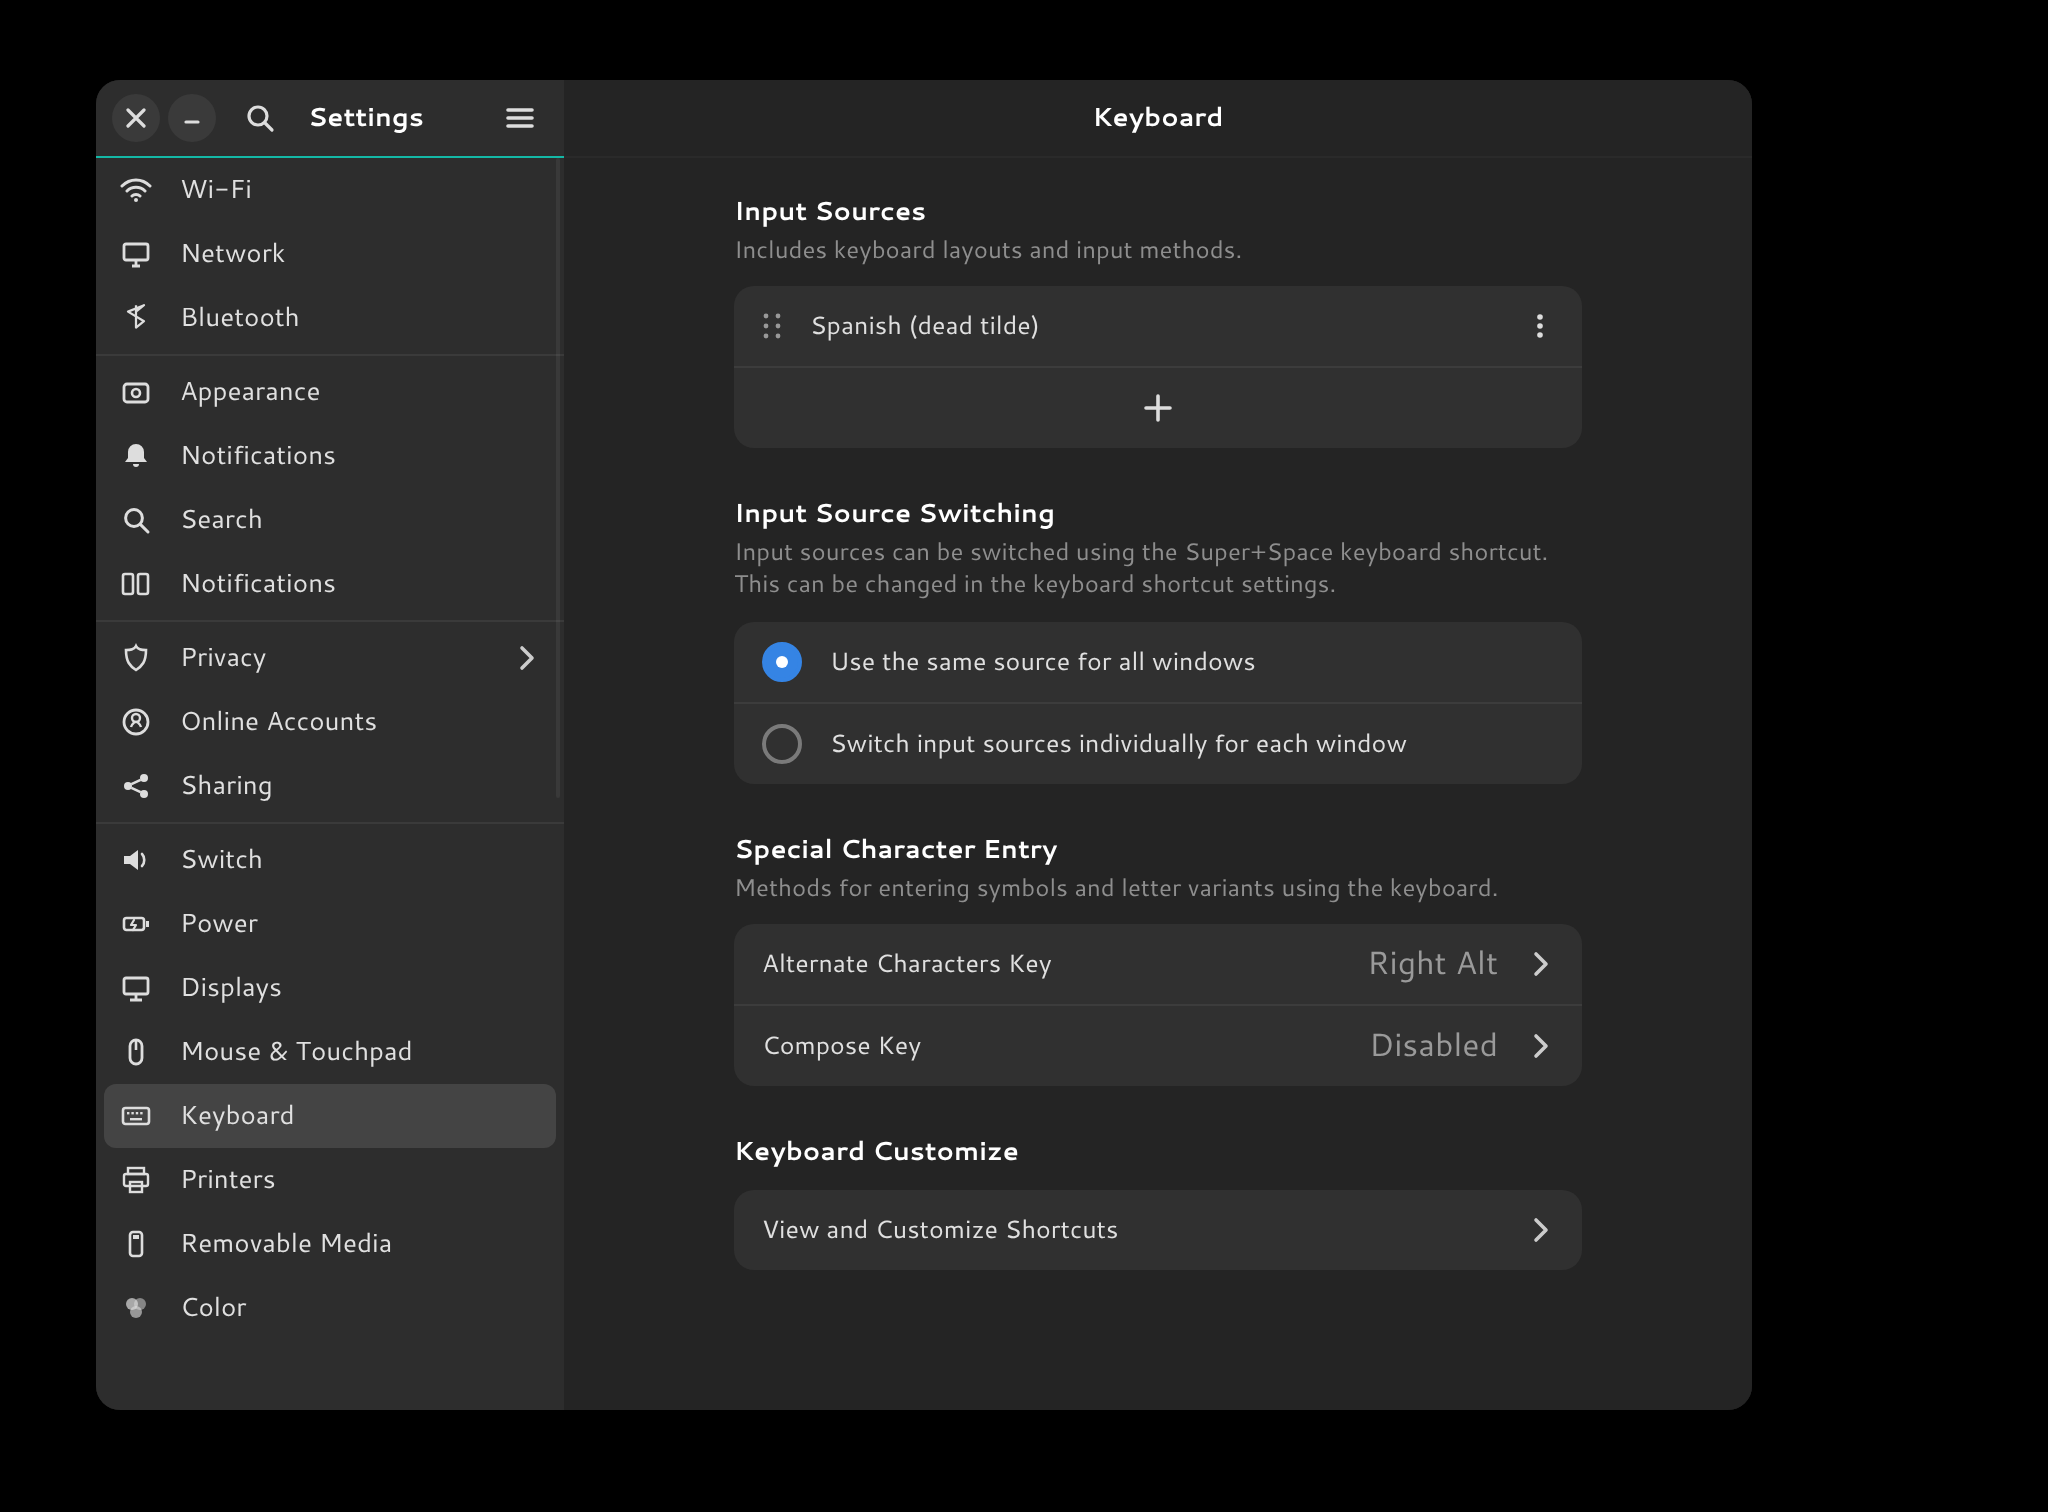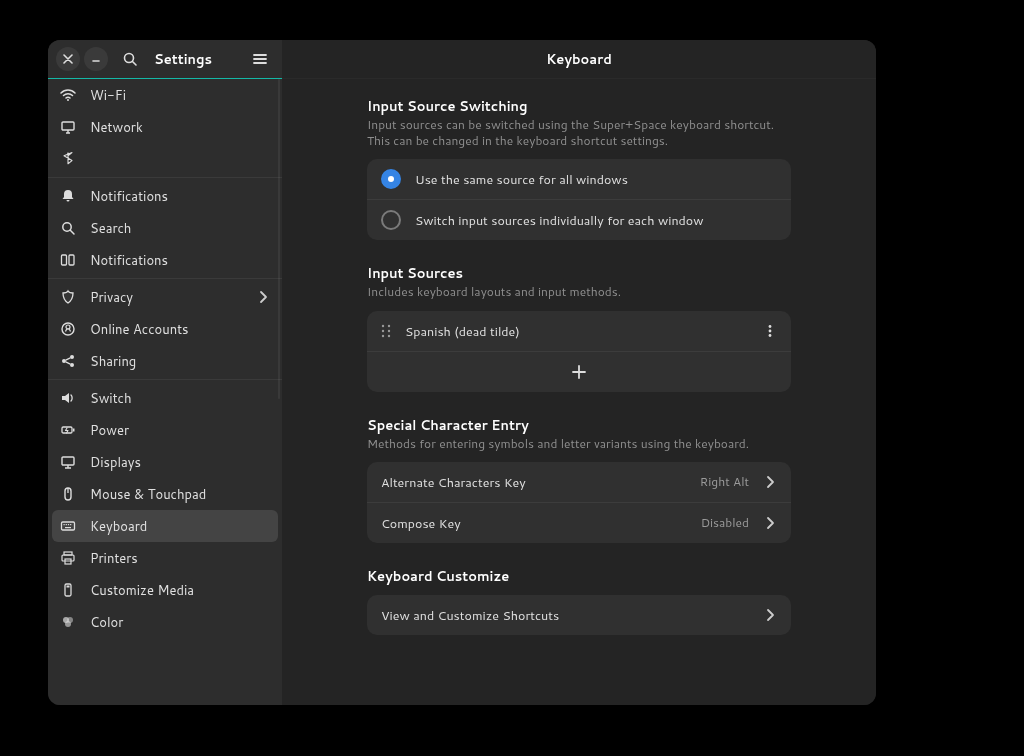--- a/index.html
+++ b/index.html
@@ -255,6 +255,7 @@
               <path d="M8 1v14l5-4-10-6 10-4-5 4" stroke="#ddd" stroke-width="1.4" fill="none" stroke-linejoin="round" transform="scale(0.8) translate(2,1)"></path>
             </svg>
           </span>
+          <span class="lbl">Bluetooth</span>
         </div>
         <div class="sb-sep"></div>
         <div class="sb-item">

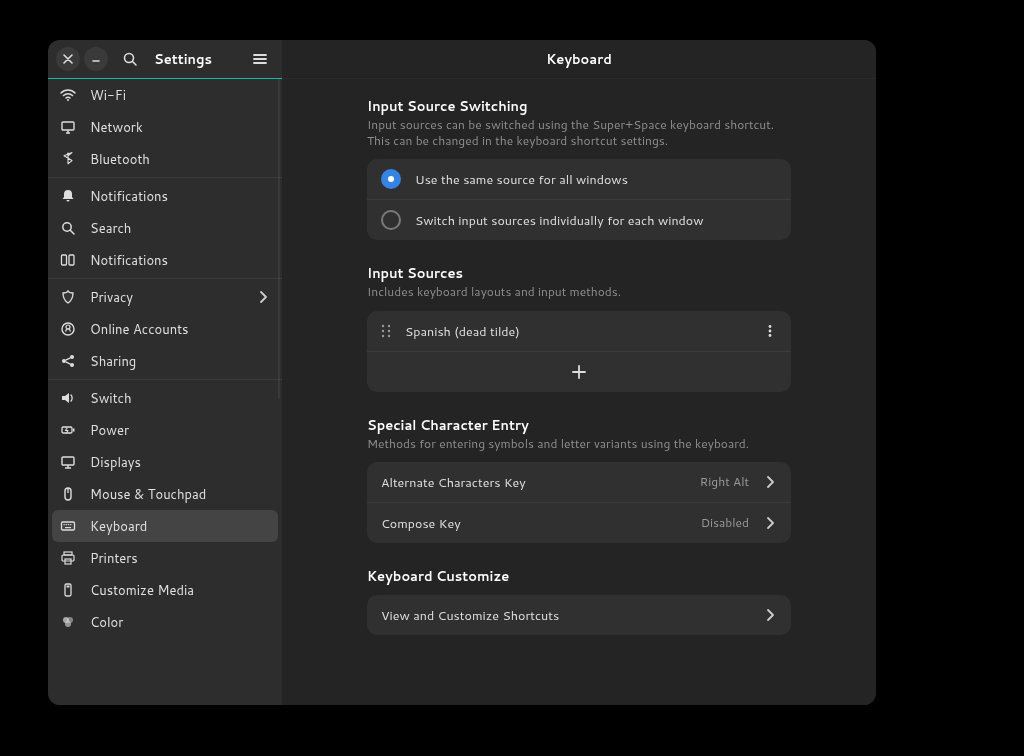--- a/index.html
+++ b/index.html
@@ -258,6 +258,15 @@
           <span class="lbl">Bluetooth</span>
         </div>
         <div class="sb-sep"></div>
+        <div class="sb-item">
+          <span class="icon">
+            <svg width="16" height="16" viewBox="0 0 16 16">
+              <rect x="2" y="4" width="12" height="9" rx="1.5" stroke="#ddd" stroke-width="1.4" fill="none"></rect>
+              <circle cx="8" cy="8.5" r="2" stroke="#ddd" stroke-width="1.3" fill="none"></circle>
+            </svg>
+          </span>
+          <span class="lbl">Appearance</span>
+        </div>
         <div class="sb-item">
           <span class="icon">
             <svg width="16" height="16" viewBox="0 0 16 16">

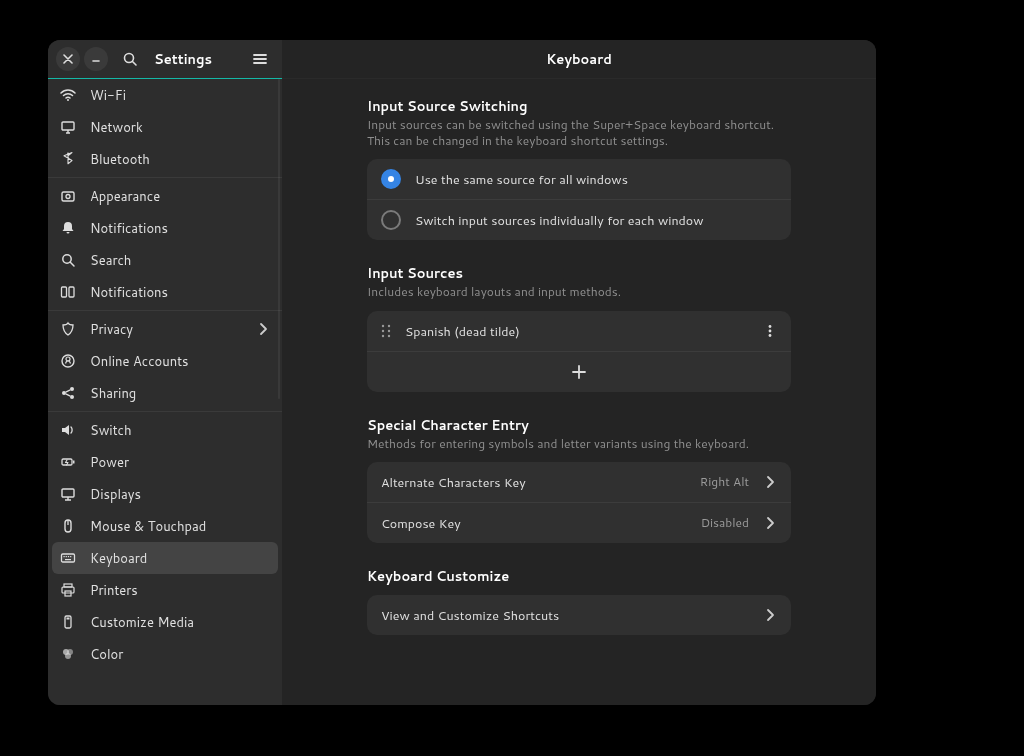--- a/index.html
+++ b/index.html
@@ -419,22 +419,6 @@
   <div class="content">
     <div class="content-header">Keyboard</div>
     <div class="content-body">
-
-      <div class="section">
-        <h2>Input Source Switching</h2>
-        <div class="desc" style="white-space:pre-line">Input sources can be switched using the Super+Space keyboard shortcut.
-This can be changed in the keyboard shortcut settings.</div>
-        <div class="card">
-          <div class="row">
-            <span class="radio checked"></span>
-            <span class="grow">Use the same source for all windows</span>
-          </div>
-          <div class="row">
-            <span class="radio"></span>
-            <span class="grow">Switch input sources individually for each window</span>
-          </div>
-        </div>
-      </div>
 
       <div class="section">
         <h2>Input Sources</h2>
@@ -473,6 +457,22 @@
       </div>
 
       <div class="section">
+        <h2>Input Source Switching</h2>
+        <div class="desc" style="white-space:pre-line">Input sources can be switched using the Super+Space keyboard shortcut.
+This can be changed in the keyboard shortcut settings.</div>
+        <div class="card">
+          <div class="row">
+            <span class="radio checked"></span>
+            <span class="grow">Use the same source for all windows</span>
+          </div>
+          <div class="row">
+            <span class="radio"></span>
+            <span class="grow">Switch input sources individually for each window</span>
+          </div>
+        </div>
+      </div>
+
+      <div class="section">
         <h2>Special Character Entry</h2>
         <div class="desc">Methods for entering symbols and letter variants using the keyboard.</div>
         <div class="card">

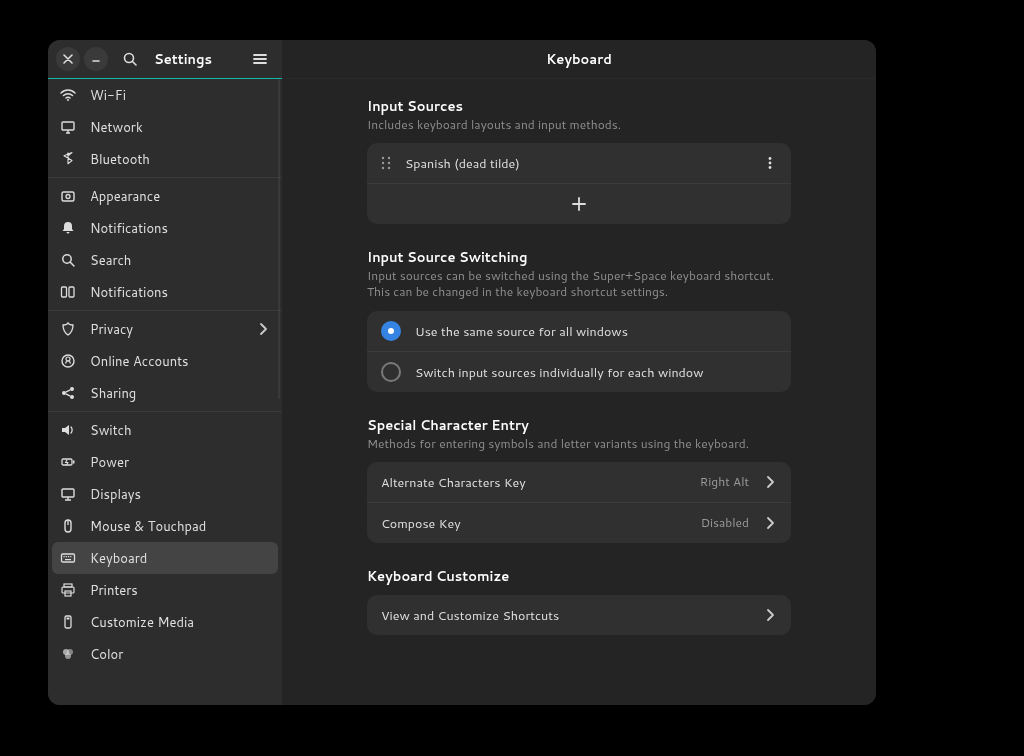--- a/index.html
+++ b/index.html
@@ -164,7 +164,7 @@
   .row .grow { flex: 1; }
   .row .val {
     color: #9a9a9a;
-    font-size: 12px;
+    font-size: 16px;
   }
   .radio {
     width: 16px; height: 16px;

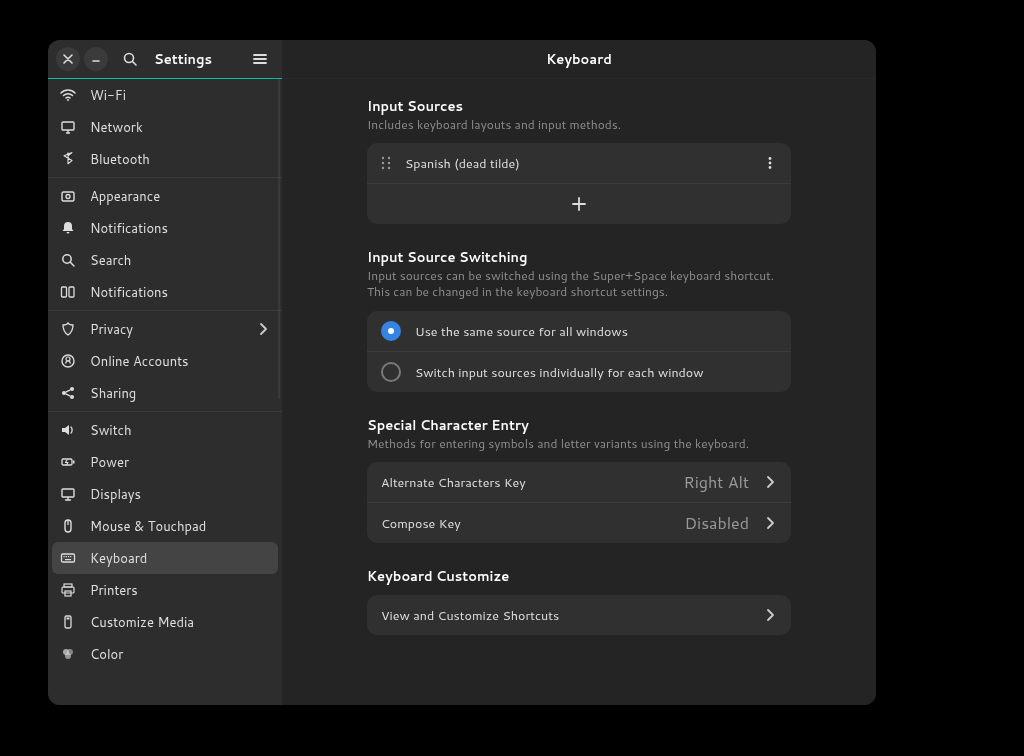--- a/index.html
+++ b/index.html
@@ -401,7 +401,7 @@
               <rect x="6.5" y="3.5" width="3" height="2" fill="#ddd"></rect>
             </svg>
           </span>
-          <span class="lbl">Customize Media</span>
+          <span class="lbl">Removable Media</span>
         </div>
         <div class="sb-item">
           <span class="icon">

